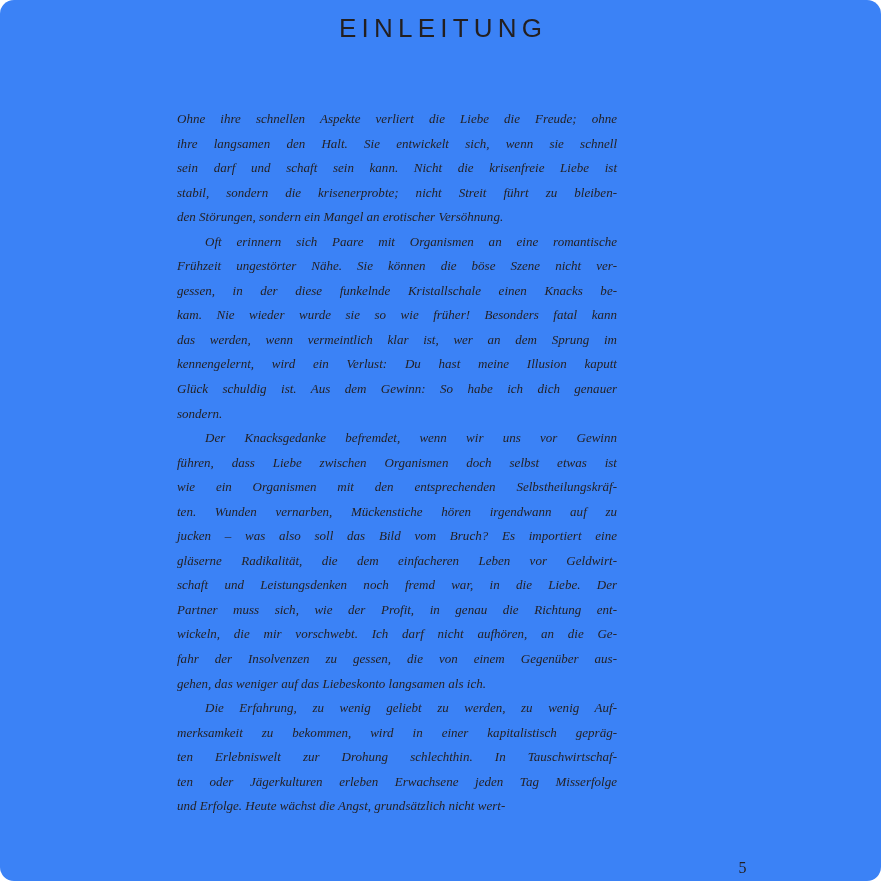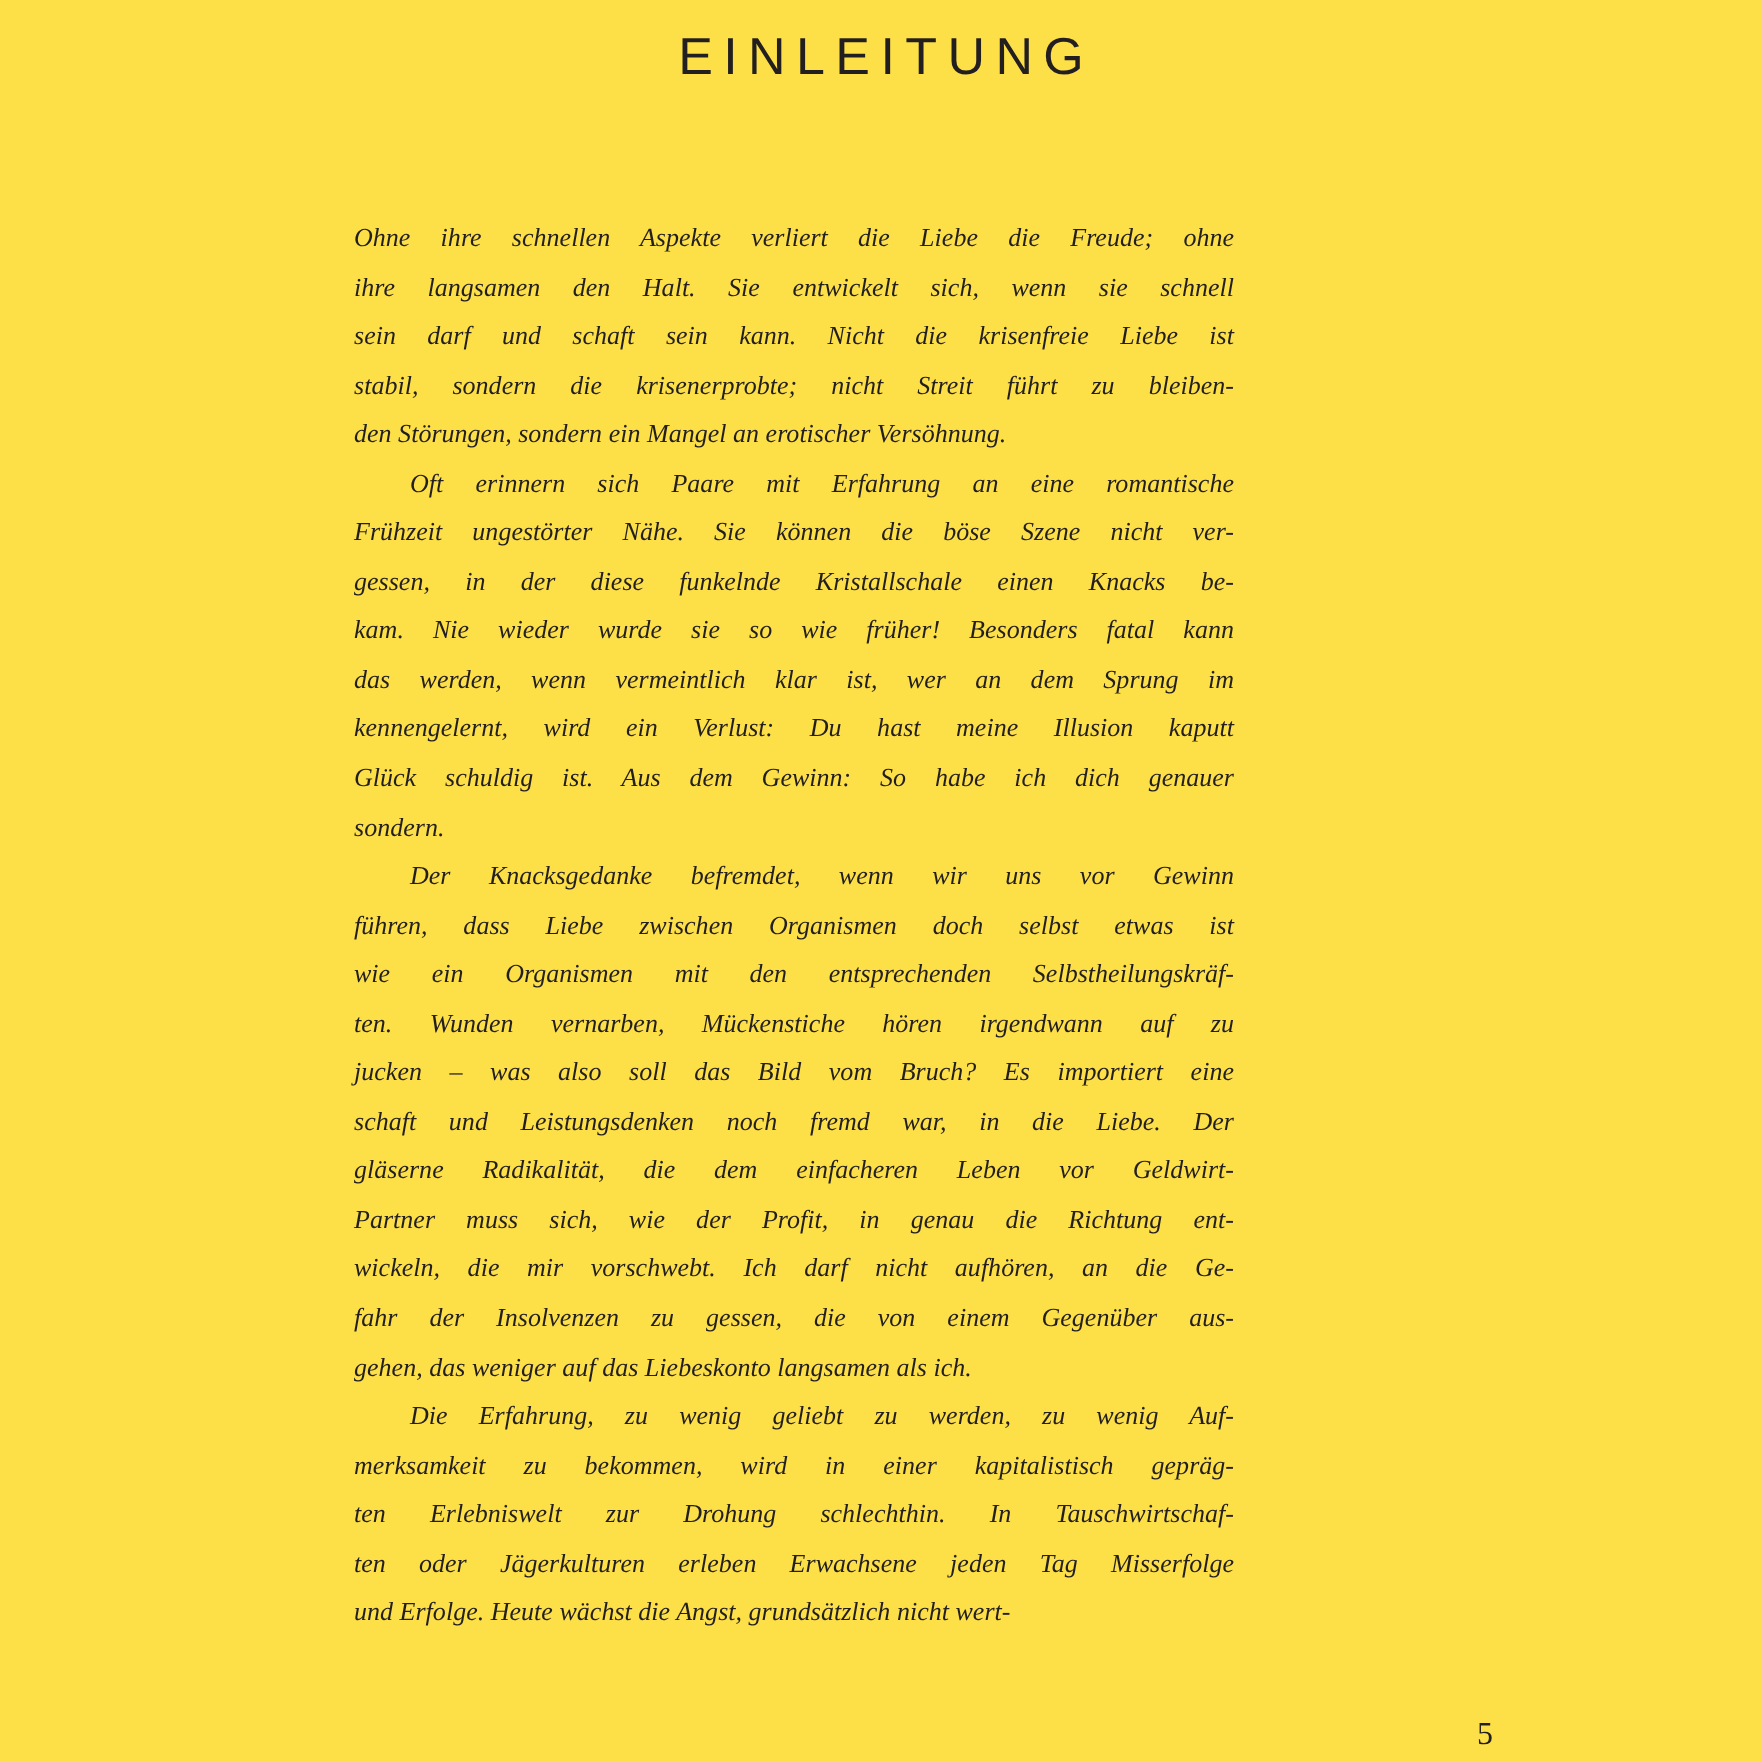--- a/index.html
+++ b/index.html
@@ -20,7 +20,8 @@
     position: relative;
     width: 881px;
     height: 881px;
-    background: #fde047;
+    background: #3b82f6;
+    border-radius: 14px;
   }
 
   

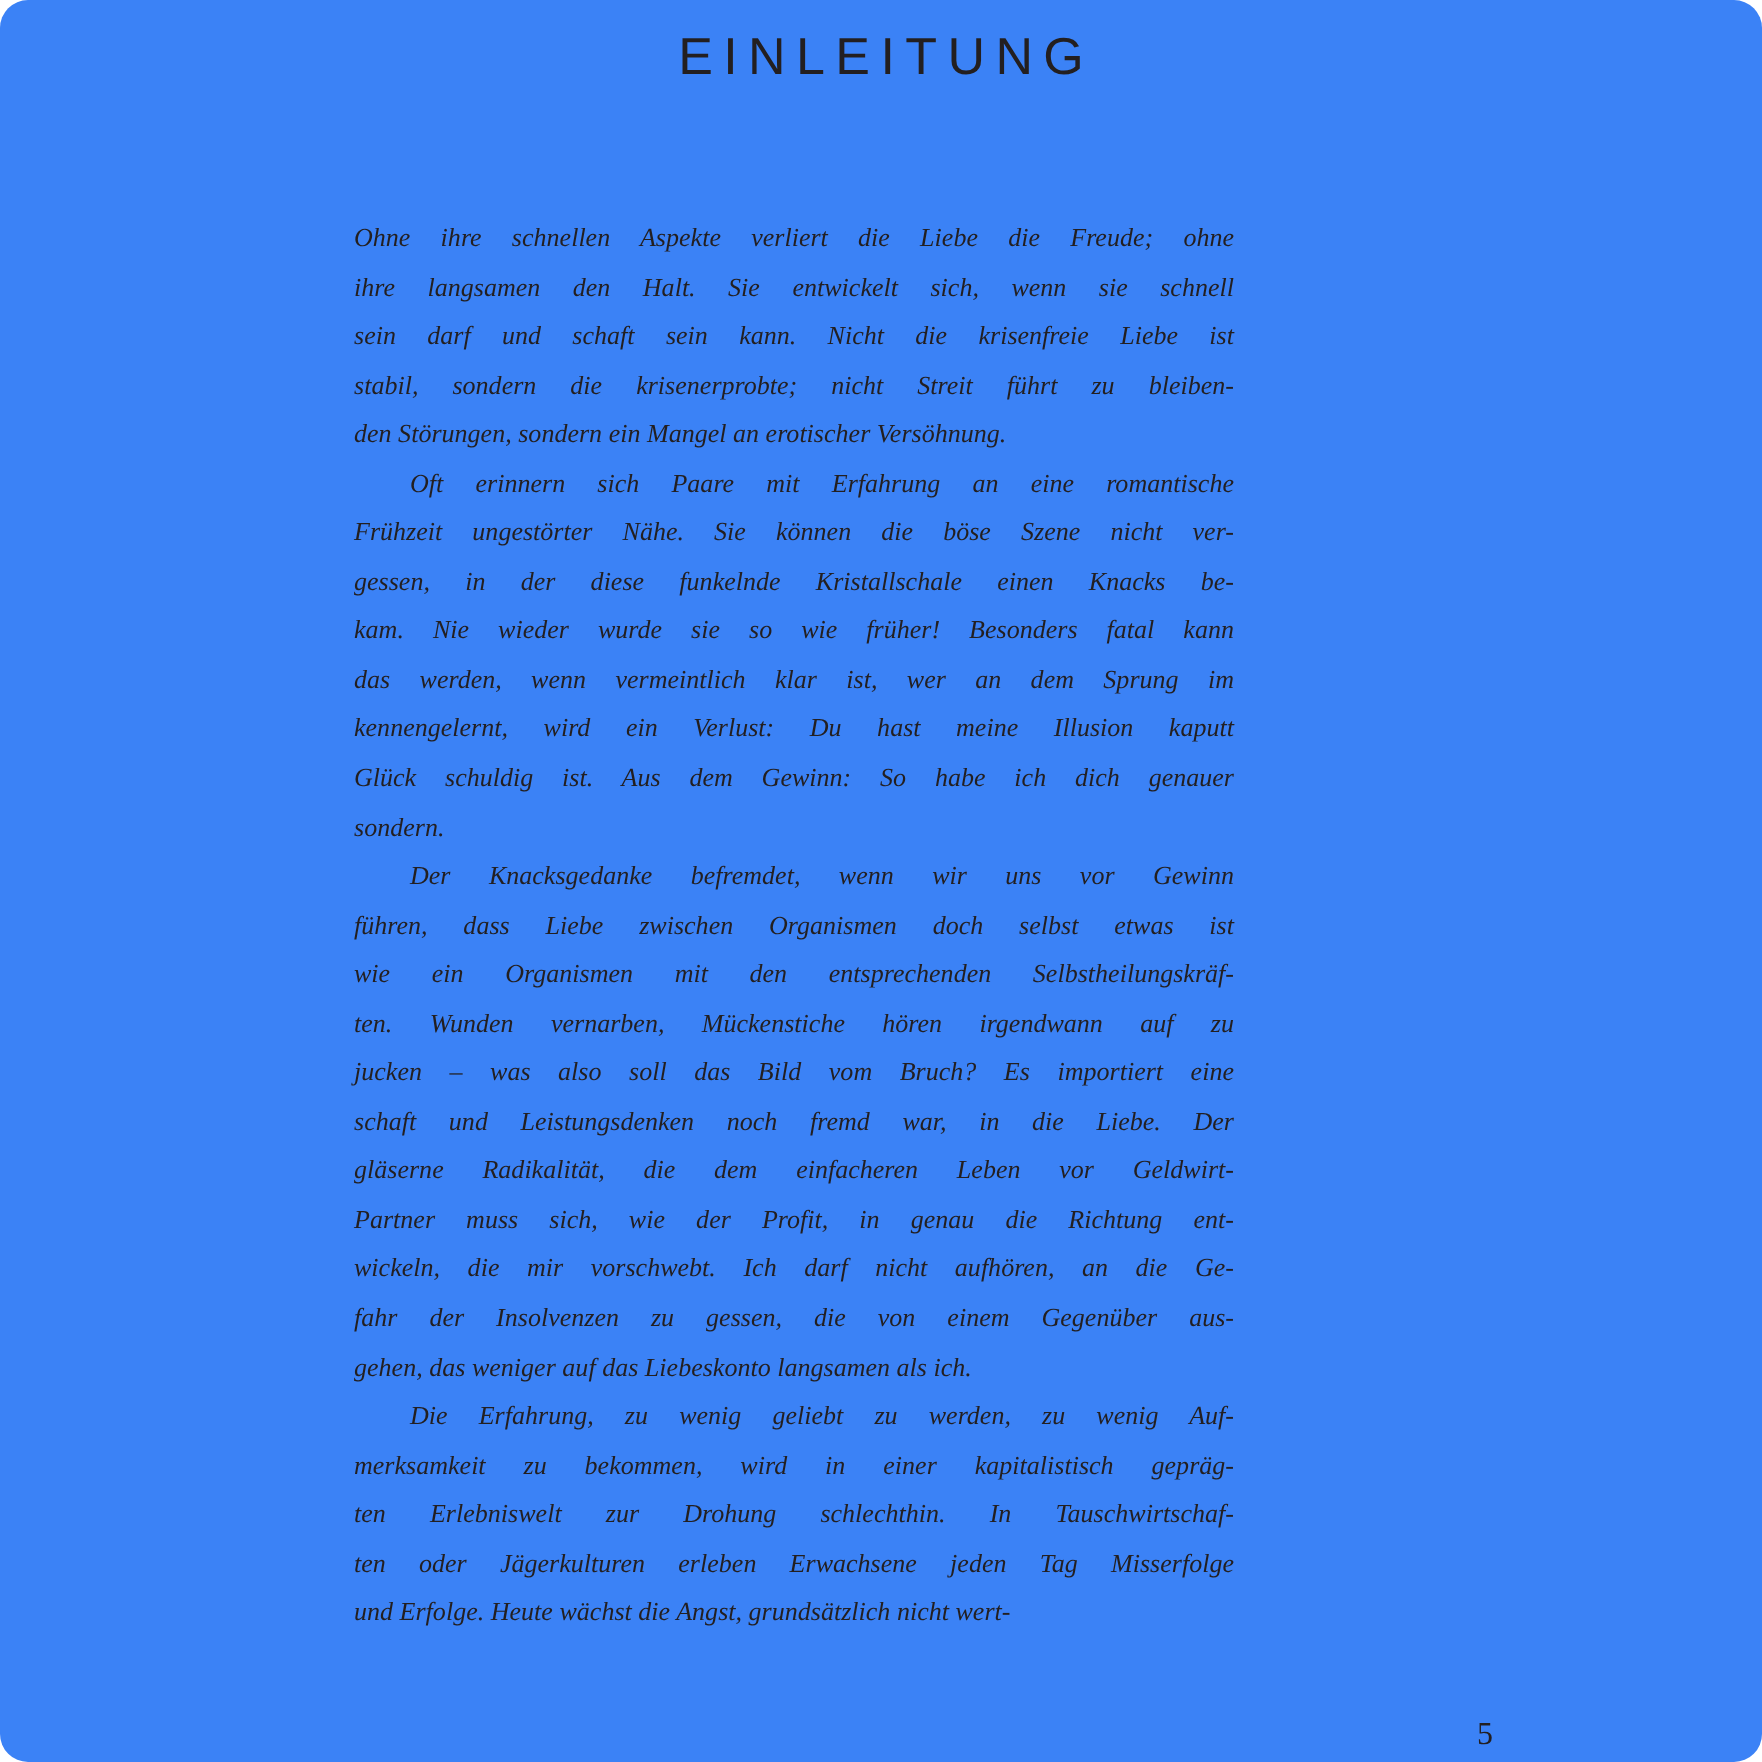--- a/index.html
+++ b/index.html
@@ -110,7 +110,7 @@
         <span class="line last">den Störungen, sondern ein Mangel an erotischer Versöhnung.</span>
       </p>
       <p class="para">
-        <span class="line indent">Oft erinnern sich Paare mit Erfahrung an eine romantische</span>
+        <span class="line indent">Oft erinnern sich Paare mit Organismen an eine romantische</span>
         <span class="line">Frühzeit ungestörter Nähe. Sie können die böse Szene nicht ver-</span>
         <span class="line">gessen, in der diese funkelnde Kristallschale einen Knacks be-</span>
         <span class="line">kam. Nie wieder wurde sie so wie früher! Besonders fatal kann</span>

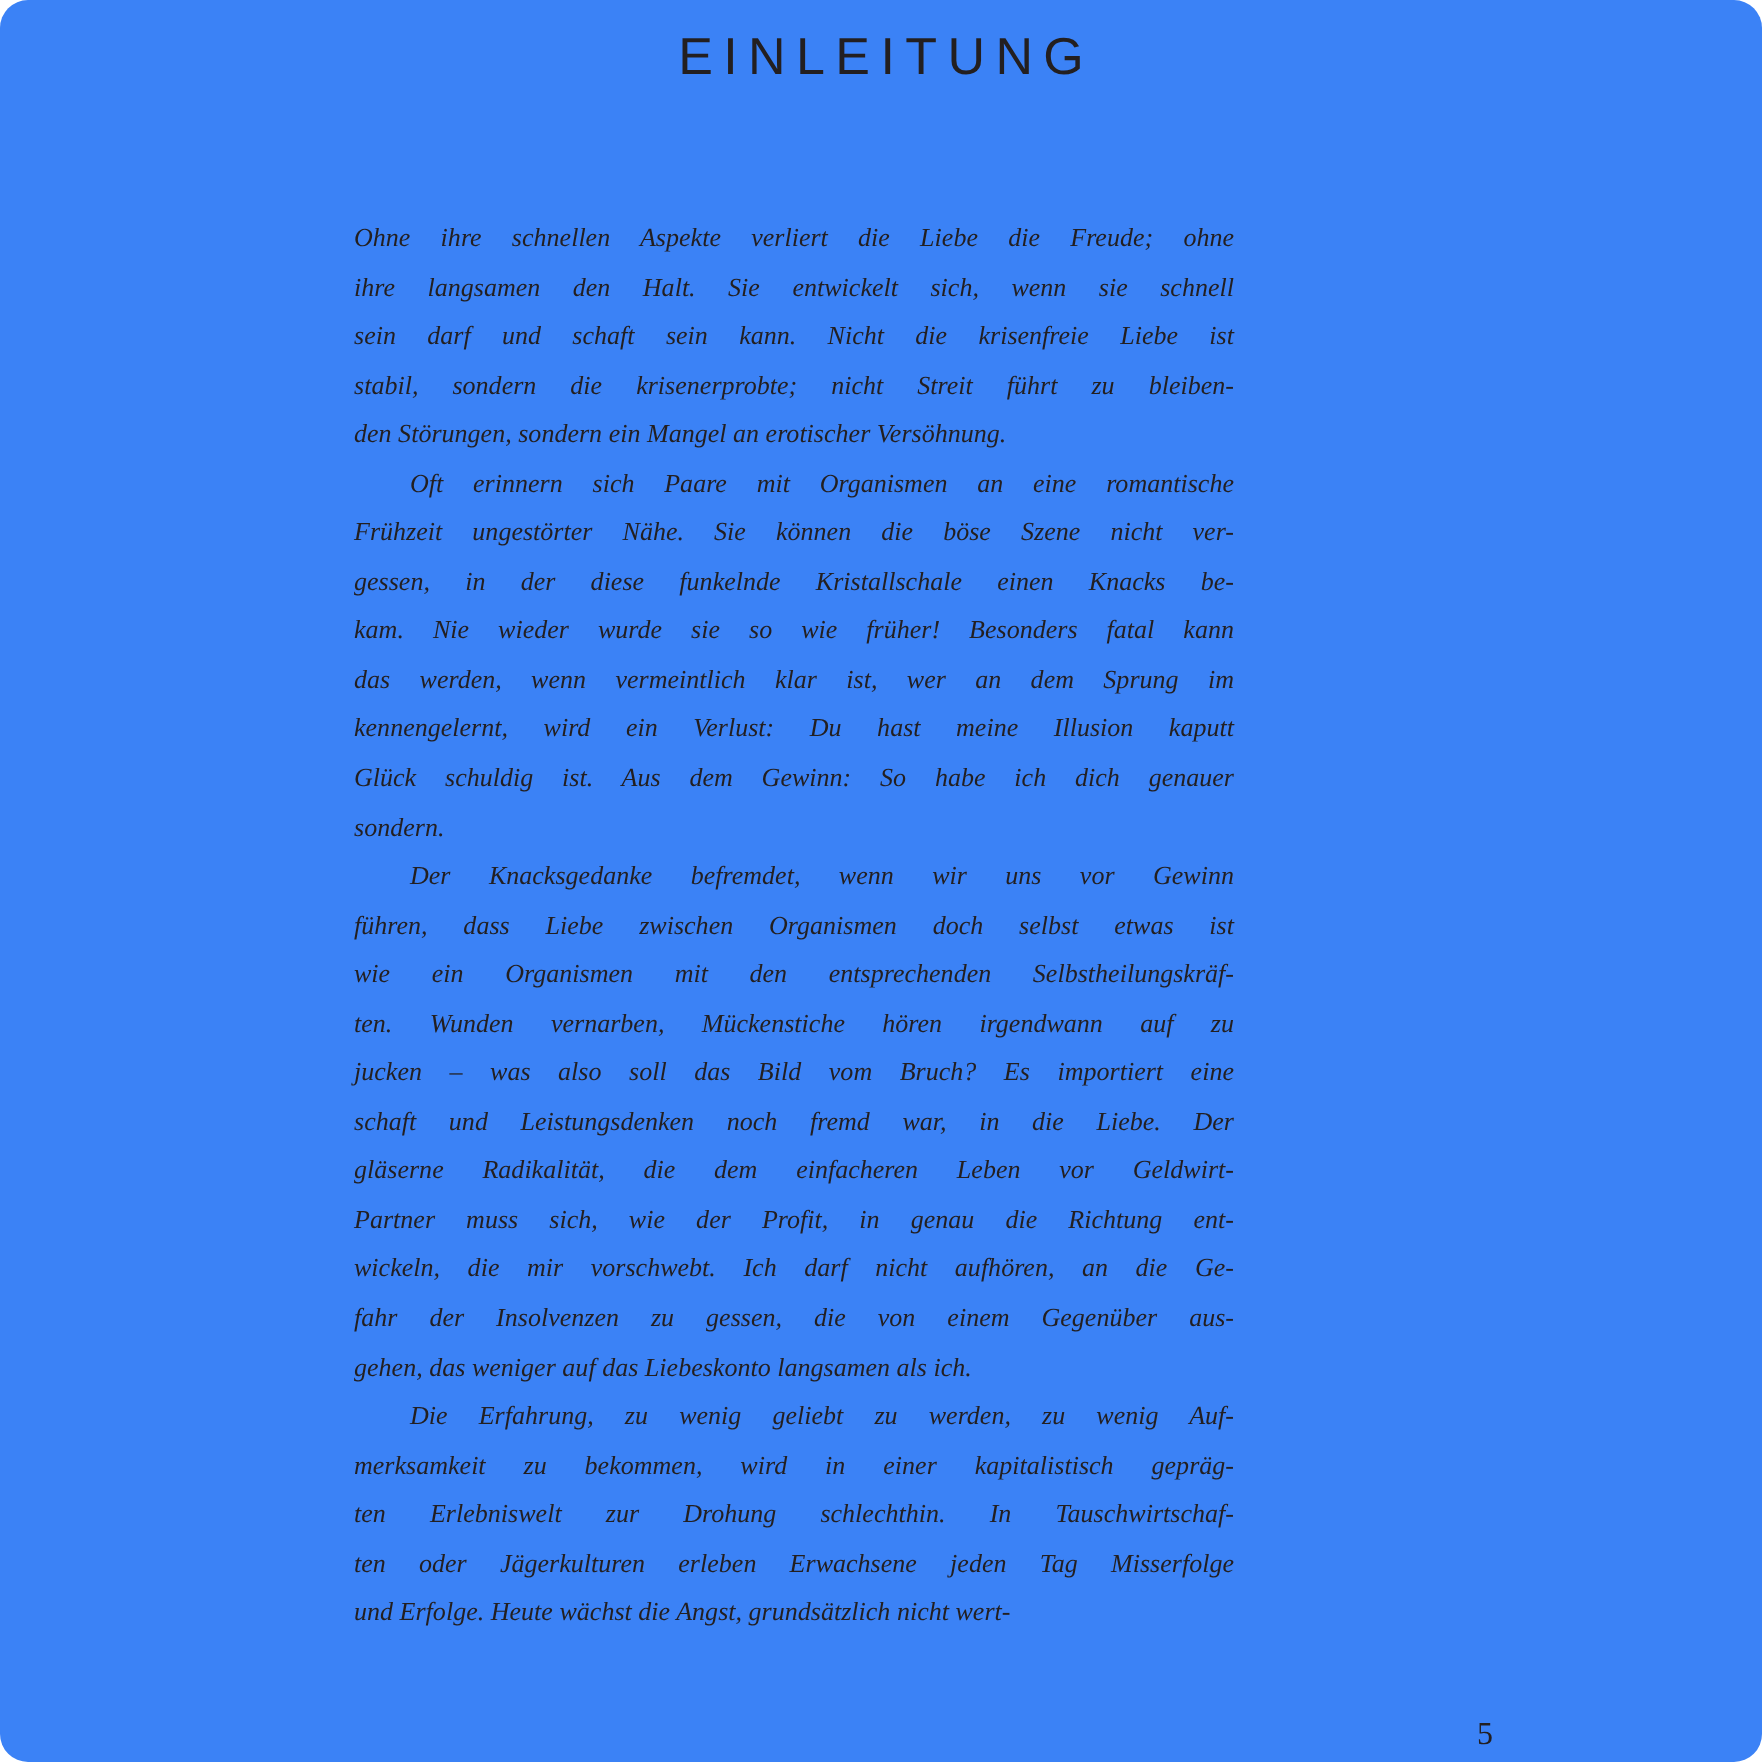--- a/index.html
+++ b/index.html
@@ -125,8 +125,8 @@
         <span class="line">wie ein Organismen mit den entsprechenden Selbstheilungskräf-</span>
         <span class="line">ten. Wunden vernarben, Mückenstiche hören irgendwann auf zu</span>
         <span class="line">jucken – was also soll das Bild vom Bruch? Es importiert eine</span>
+        <span class="line">gläserne Radikalität, die dem einfacheren Leben vor Geldwirt-</span>
         <span class="line">schaft und Leistungsdenken noch fremd war, in die Liebe. Der</span>
-        <span class="line">gläserne Radikalität, die dem einfacheren Leben vor Geldwirt-</span>
         <span class="line">Partner muss sich, wie der Profit, in genau die Richtung ent-</span>
         <span class="line">wickeln, die mir vorschwebt. Ich darf nicht aufhören, an die Ge-</span>
         <span class="line">fahr der Insolvenzen zu gessen, die von einem Gegenüber aus-</span>

